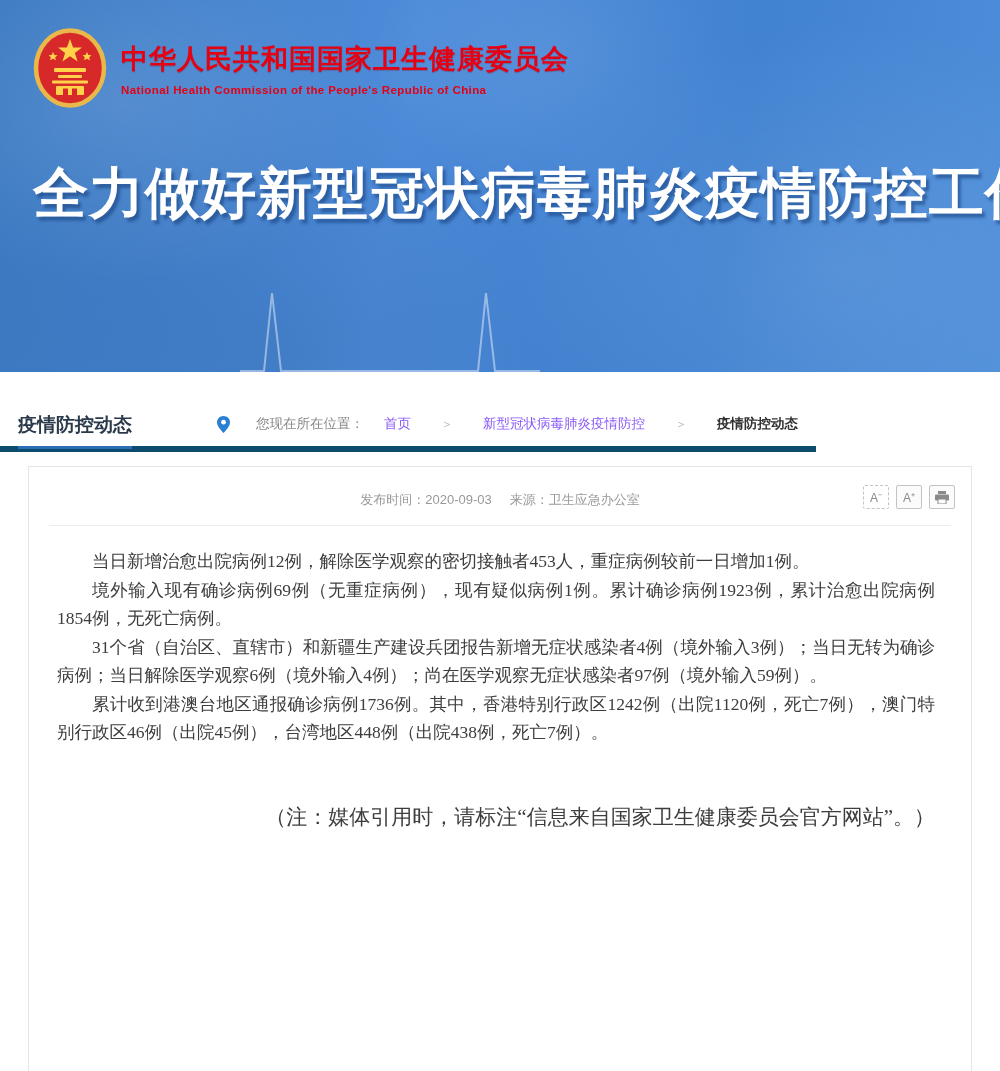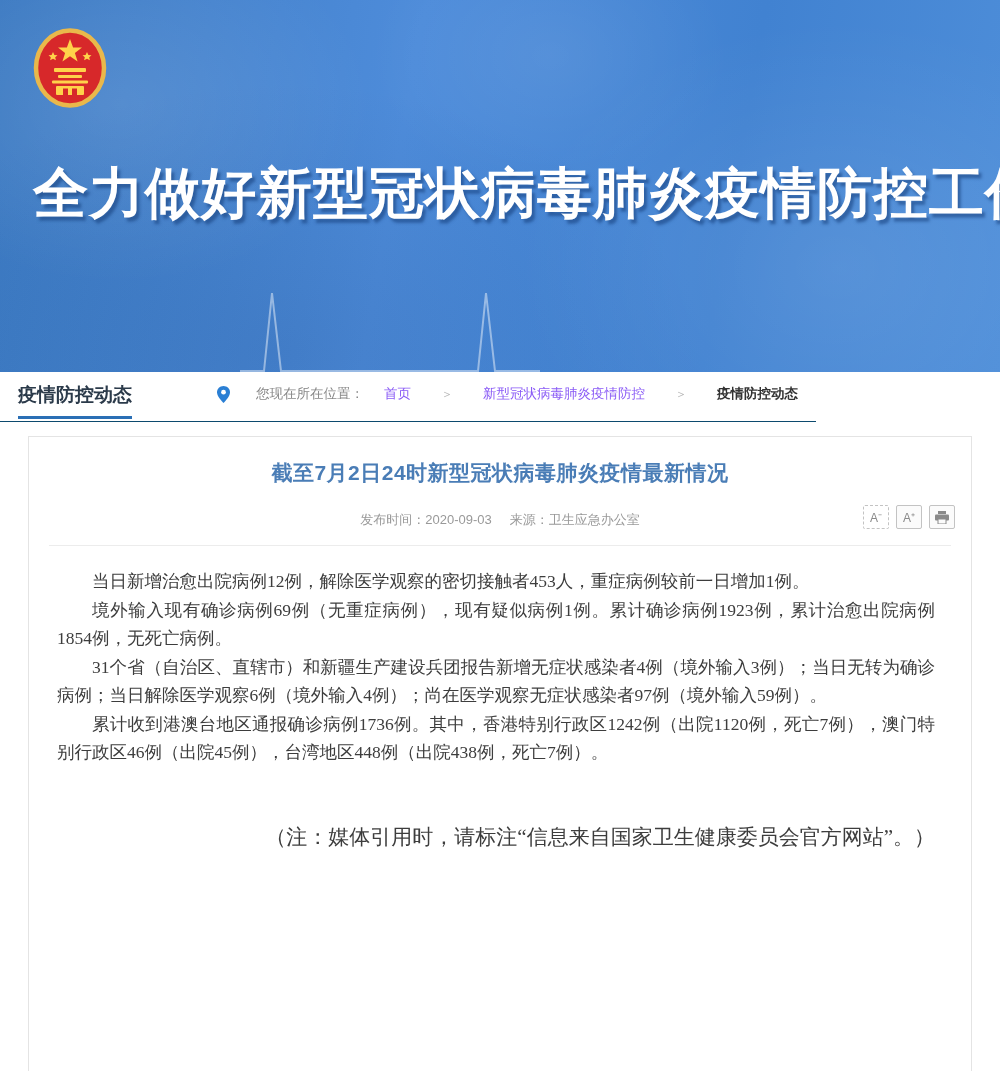--- a/index.html
+++ b/index.html
@@ -119,6 +119,10 @@
       <rect x="30" y="60.5" width="5" height="6.5" fill="#d7282a"></rect>
       <rect x="39" y="60.5" width="5" height="6.5" fill="#d7282a"></rect>
     </svg>
+    <div class="site-text">
+      <div class="site-title">中华人民共和国国家卫生健康委员会</div>
+      <div class="site-subtitle">National Health Commission of the People's Republic of China</div>
+    </div>
   </div>
 
   <div class="slogan">全力做好新型冠状病毒肺炎疫情防控工作</div>

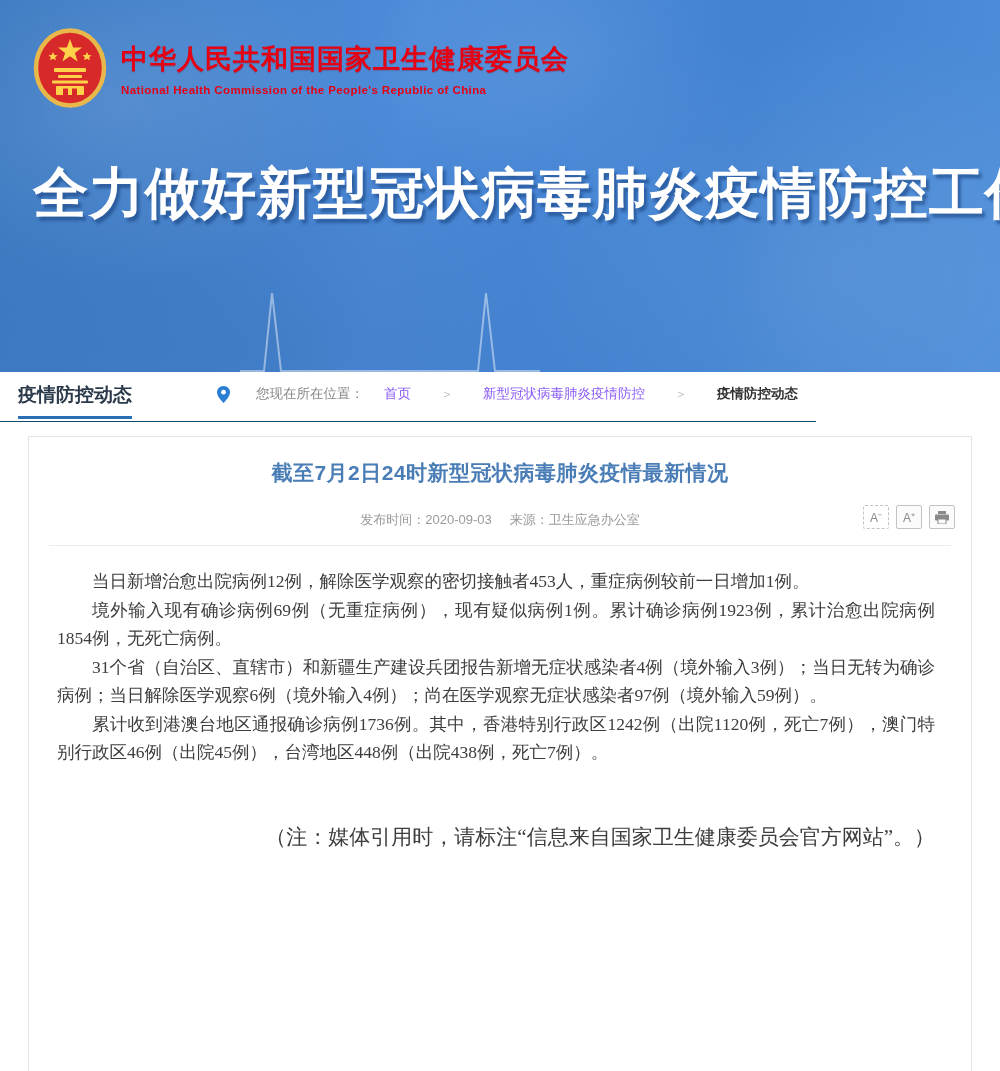--- a/index.html
+++ b/index.html
@@ -45,7 +45,8 @@
   
   .navrow {
     position:relative; width:816px; height:50px; background:#fff;
-    border-bottom:1px solid #0c4a6e;
+    border-bottom:6px solid #0c4a6e;
+    margin-top:30px;
   }
   .section-title {
     position:absolute; left:18px; top:10px;

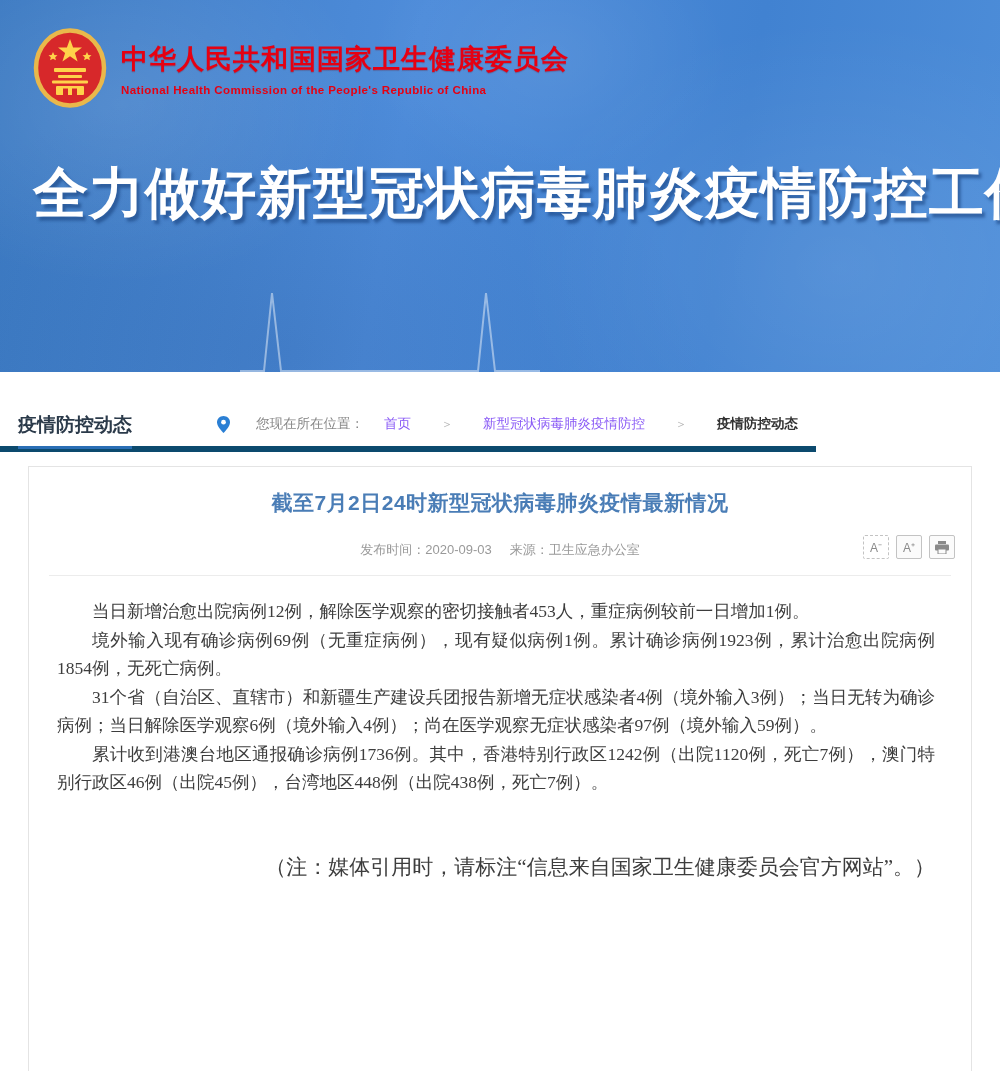--- a/index.html
+++ b/index.html
@@ -153,7 +153,6 @@
 </div>
 
 <div class="article-box">
-  <div class="article-title">截至7月2日24时新型冠状病毒肺炎疫情最新情况</div>
 
   <div class="meta-row">
     <span>发布时间：</span><span>2020-09-03</span><span class="m-gap"></span><span>来源：</span><span>卫生应急办公室</span>

